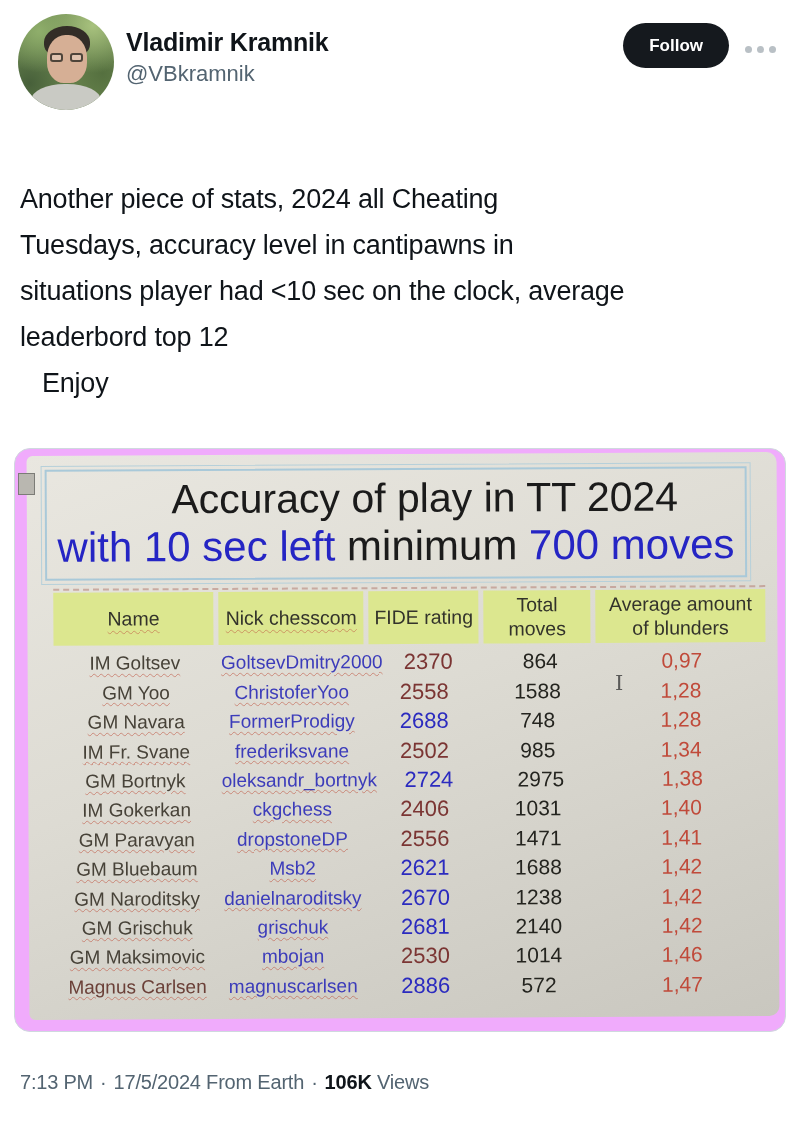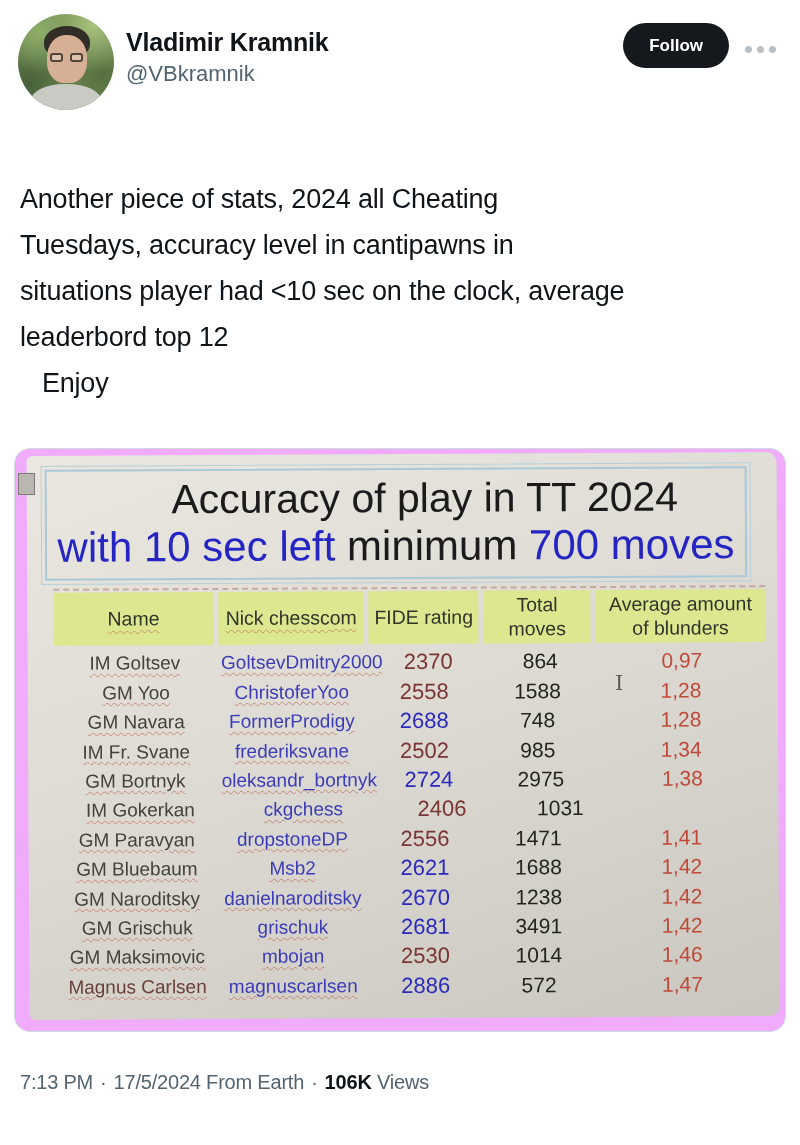--- a/index.html
+++ b/index.html
@@ -169,6 +169,7 @@
     <div class="w2"><span class="nk">ckgchess</span></div>
     <div class="w3 rt">2406</div>
     <div class="w4 mv">1031</div>
+    <div class="w5 bl">1,40</div>
   </div>
 
   <div class="trow">

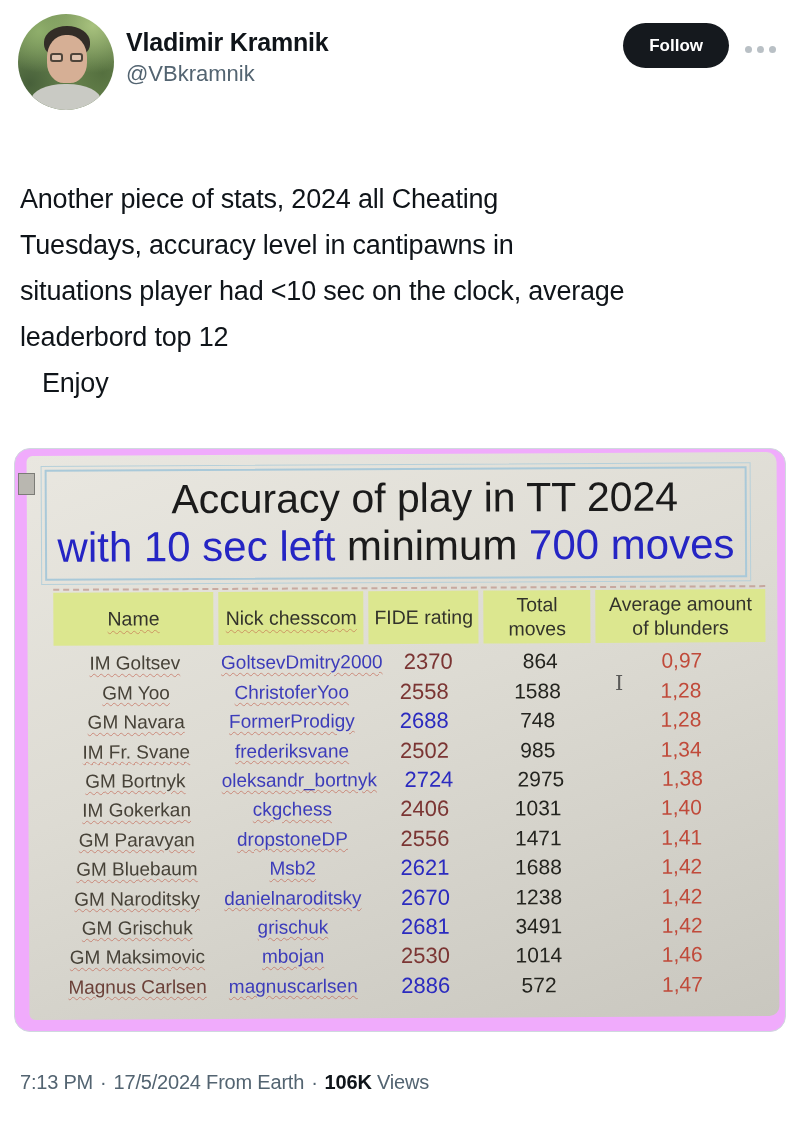--- a/index.html
+++ b/index.html
@@ -200,7 +200,7 @@
     <div class="w1"><span class="nm">GM Grischuk</span></div>
     <div class="w2"><span class="nk">grischuk</span></div>
     <div class="w3 rt hi">2681</div>
-    <div class="w4 mv">3491</div>
+    <div class="w4 mv">2140</div>
     <div class="w5 bl">1,42</div>
   </div>
 

